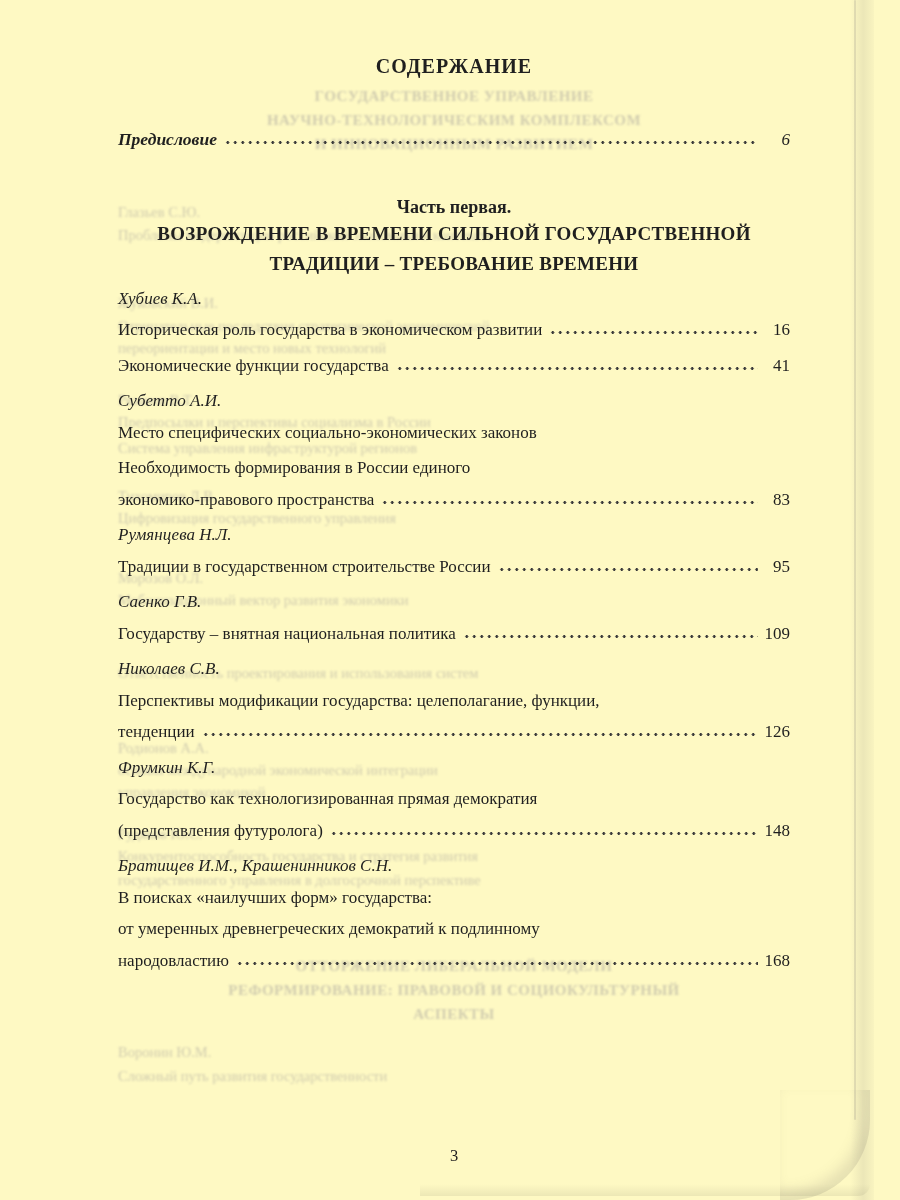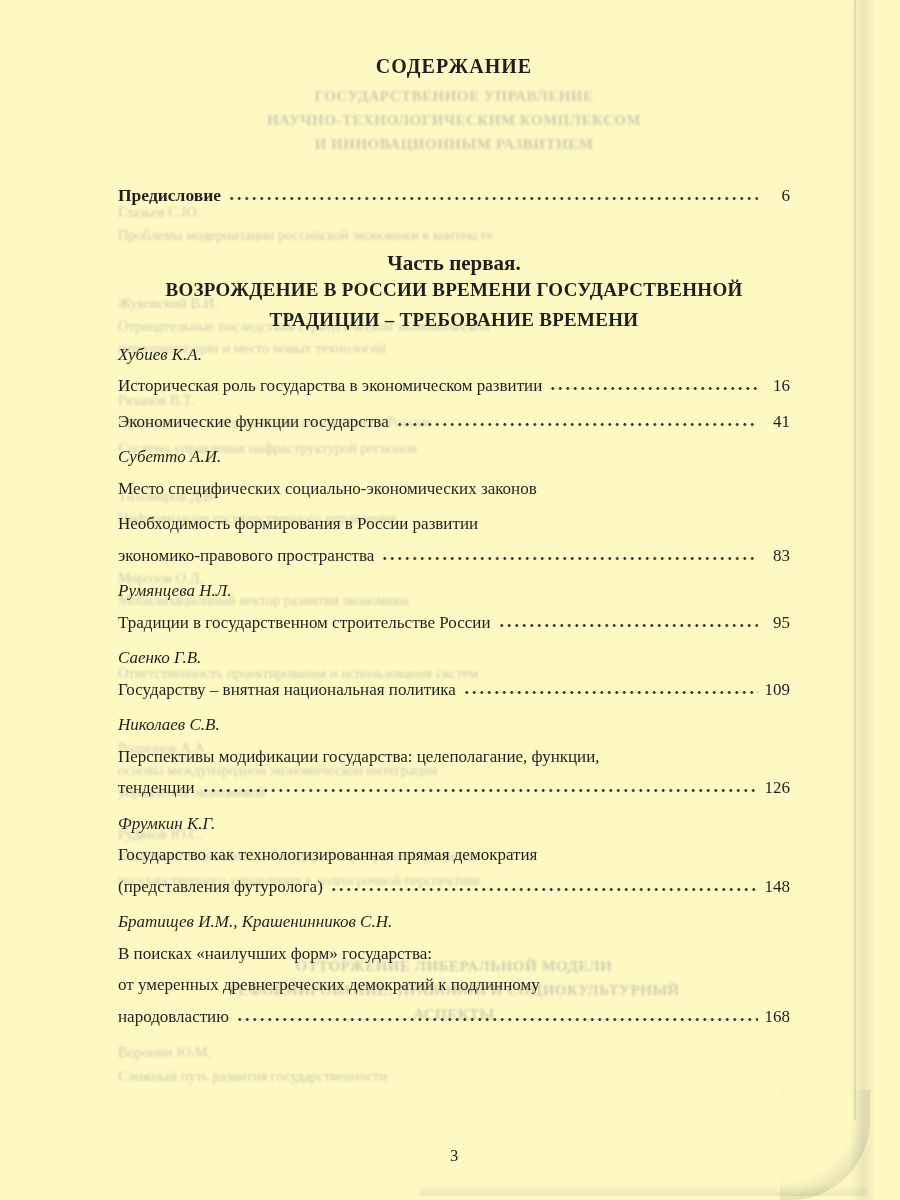--- a/index.html
+++ b/index.html
@@ -70,7 +70,7 @@
   }
   .line-text { white-space: nowrap; }
   .bold { font-weight: bold; }
-  .preface { margin-top: 100px; }
+  .preface { margin-top: 44px; font-style: italic; }
   .preface .line-text { font-size: 17.5px; }
   .dots {
     flex: 1 1 auto;

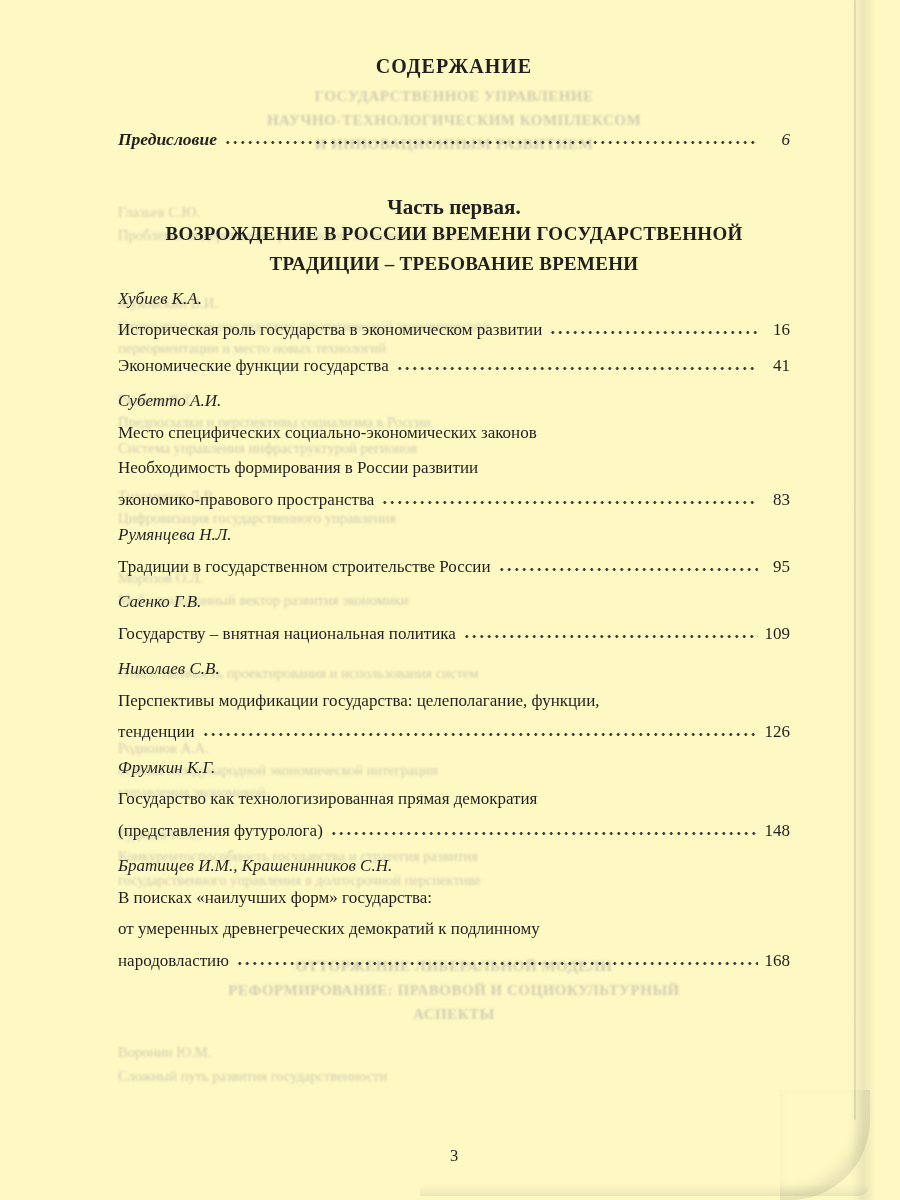--- a/index.html
+++ b/index.html
@@ -93,7 +93,7 @@
     font-weight: bold;
   }
   .part .kicker {
-    font-size: 21px;
+    font-size: 18px;
     line-height: 24px;
     margin-top: 39px;
   }

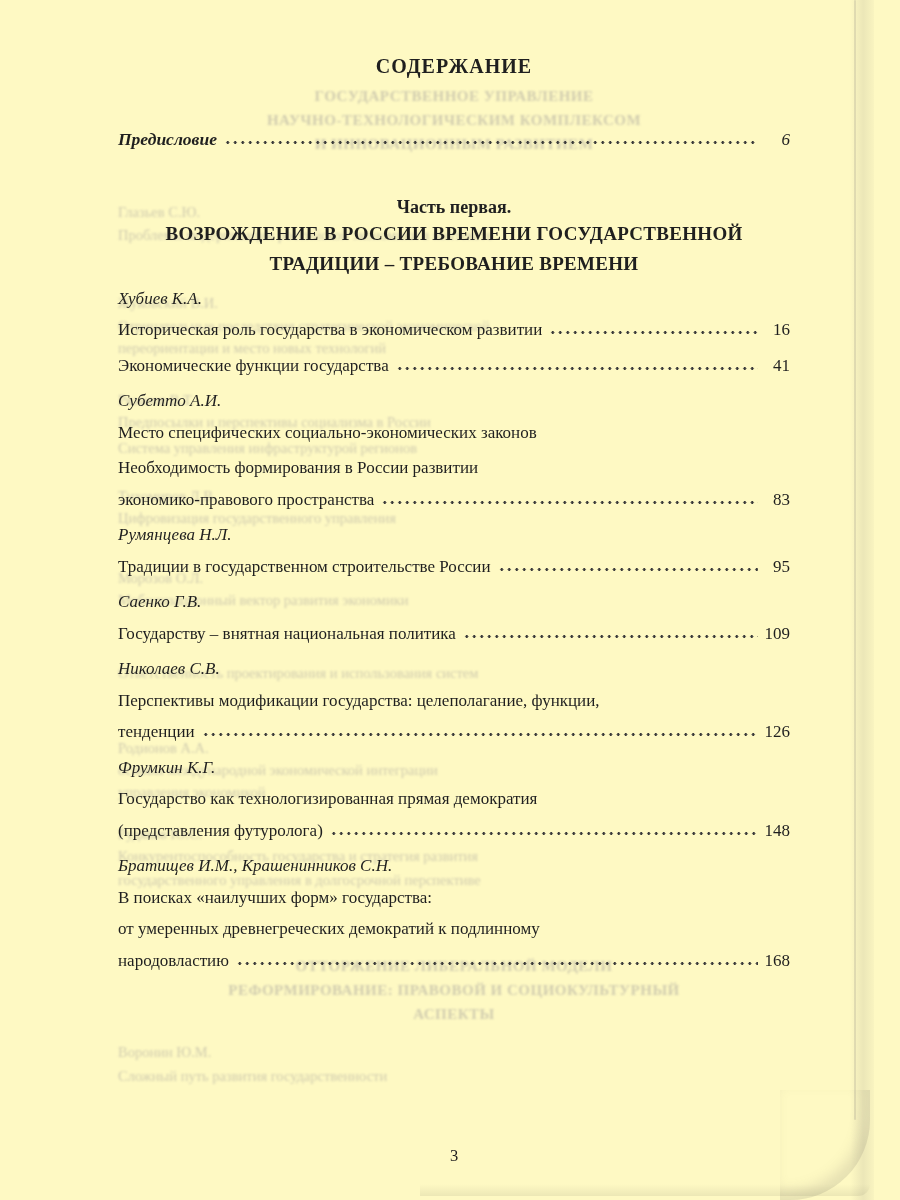--- a/index.html
+++ b/index.html
@@ -213,7 +213,7 @@
 
       <div class="part">
         <div class="kicker">Часть первая.</div>
-        <div class="ptitle">ВОЗРОЖДЕНИЕ В РОССИИ ВРЕМЕНИ ГОСУДАРСТВЕННОЙ</div>
+        <div class="ptitle">ВОЗРОЖДЕНИЕ В ВРЕМЕНИ СИЛЬНОЙ ГОСУДАРСТВЕННОЙ</div>
         <div class="ptitle">ТРАДИЦИИ – ТРЕБОВАНИЕ ВРЕМЕНИ</div>
       </div>
 

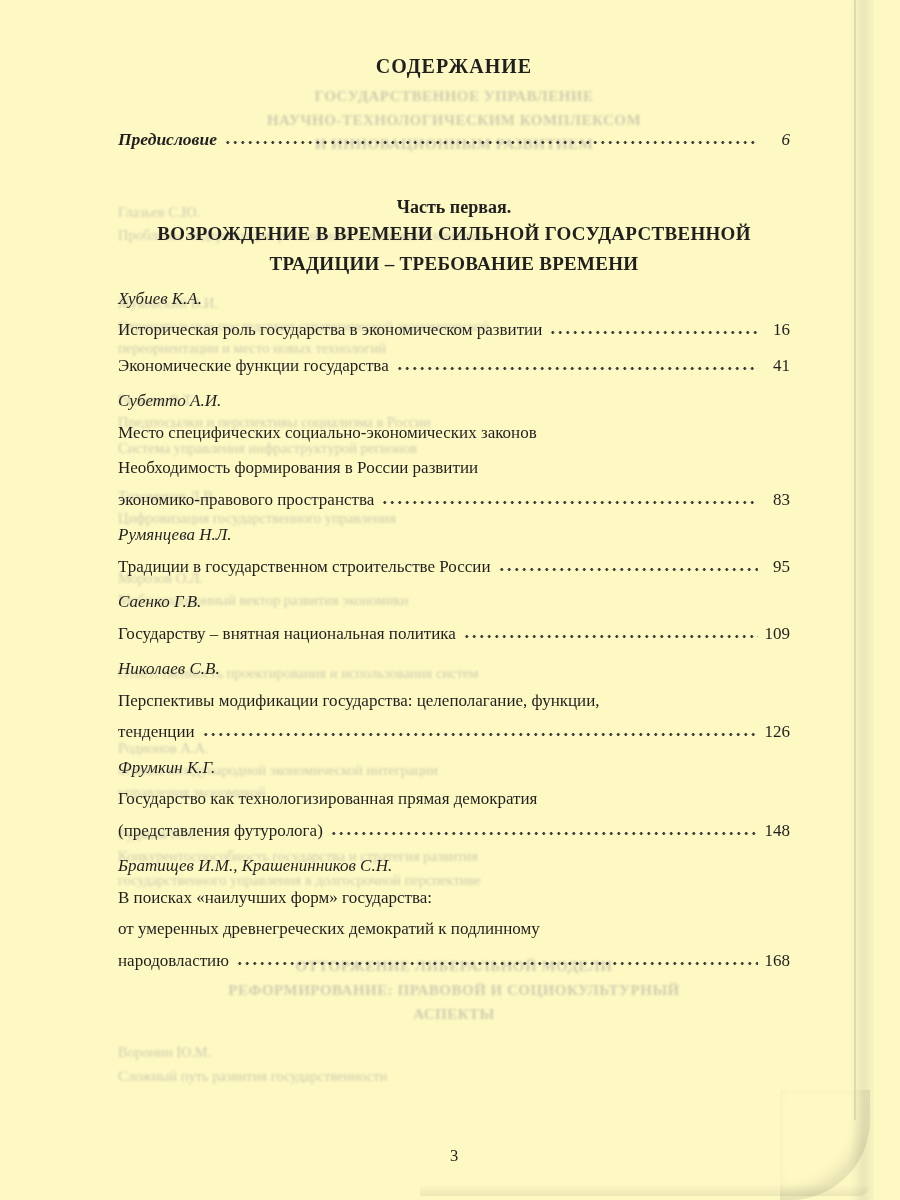--- a/index.html
+++ b/index.html
@@ -241,7 +241,7 @@
           </div>
           <div class="toc-entry">
             <div class="entry-line">
-              <span class="line-text">Необходимость формирования в России развитии</span>
+              <span class="line-text">Необходимость формирования в России единого</span>
             </div>
             <div class="entry-line">
               <span class="line-text">экономико-правового пространства</span>

